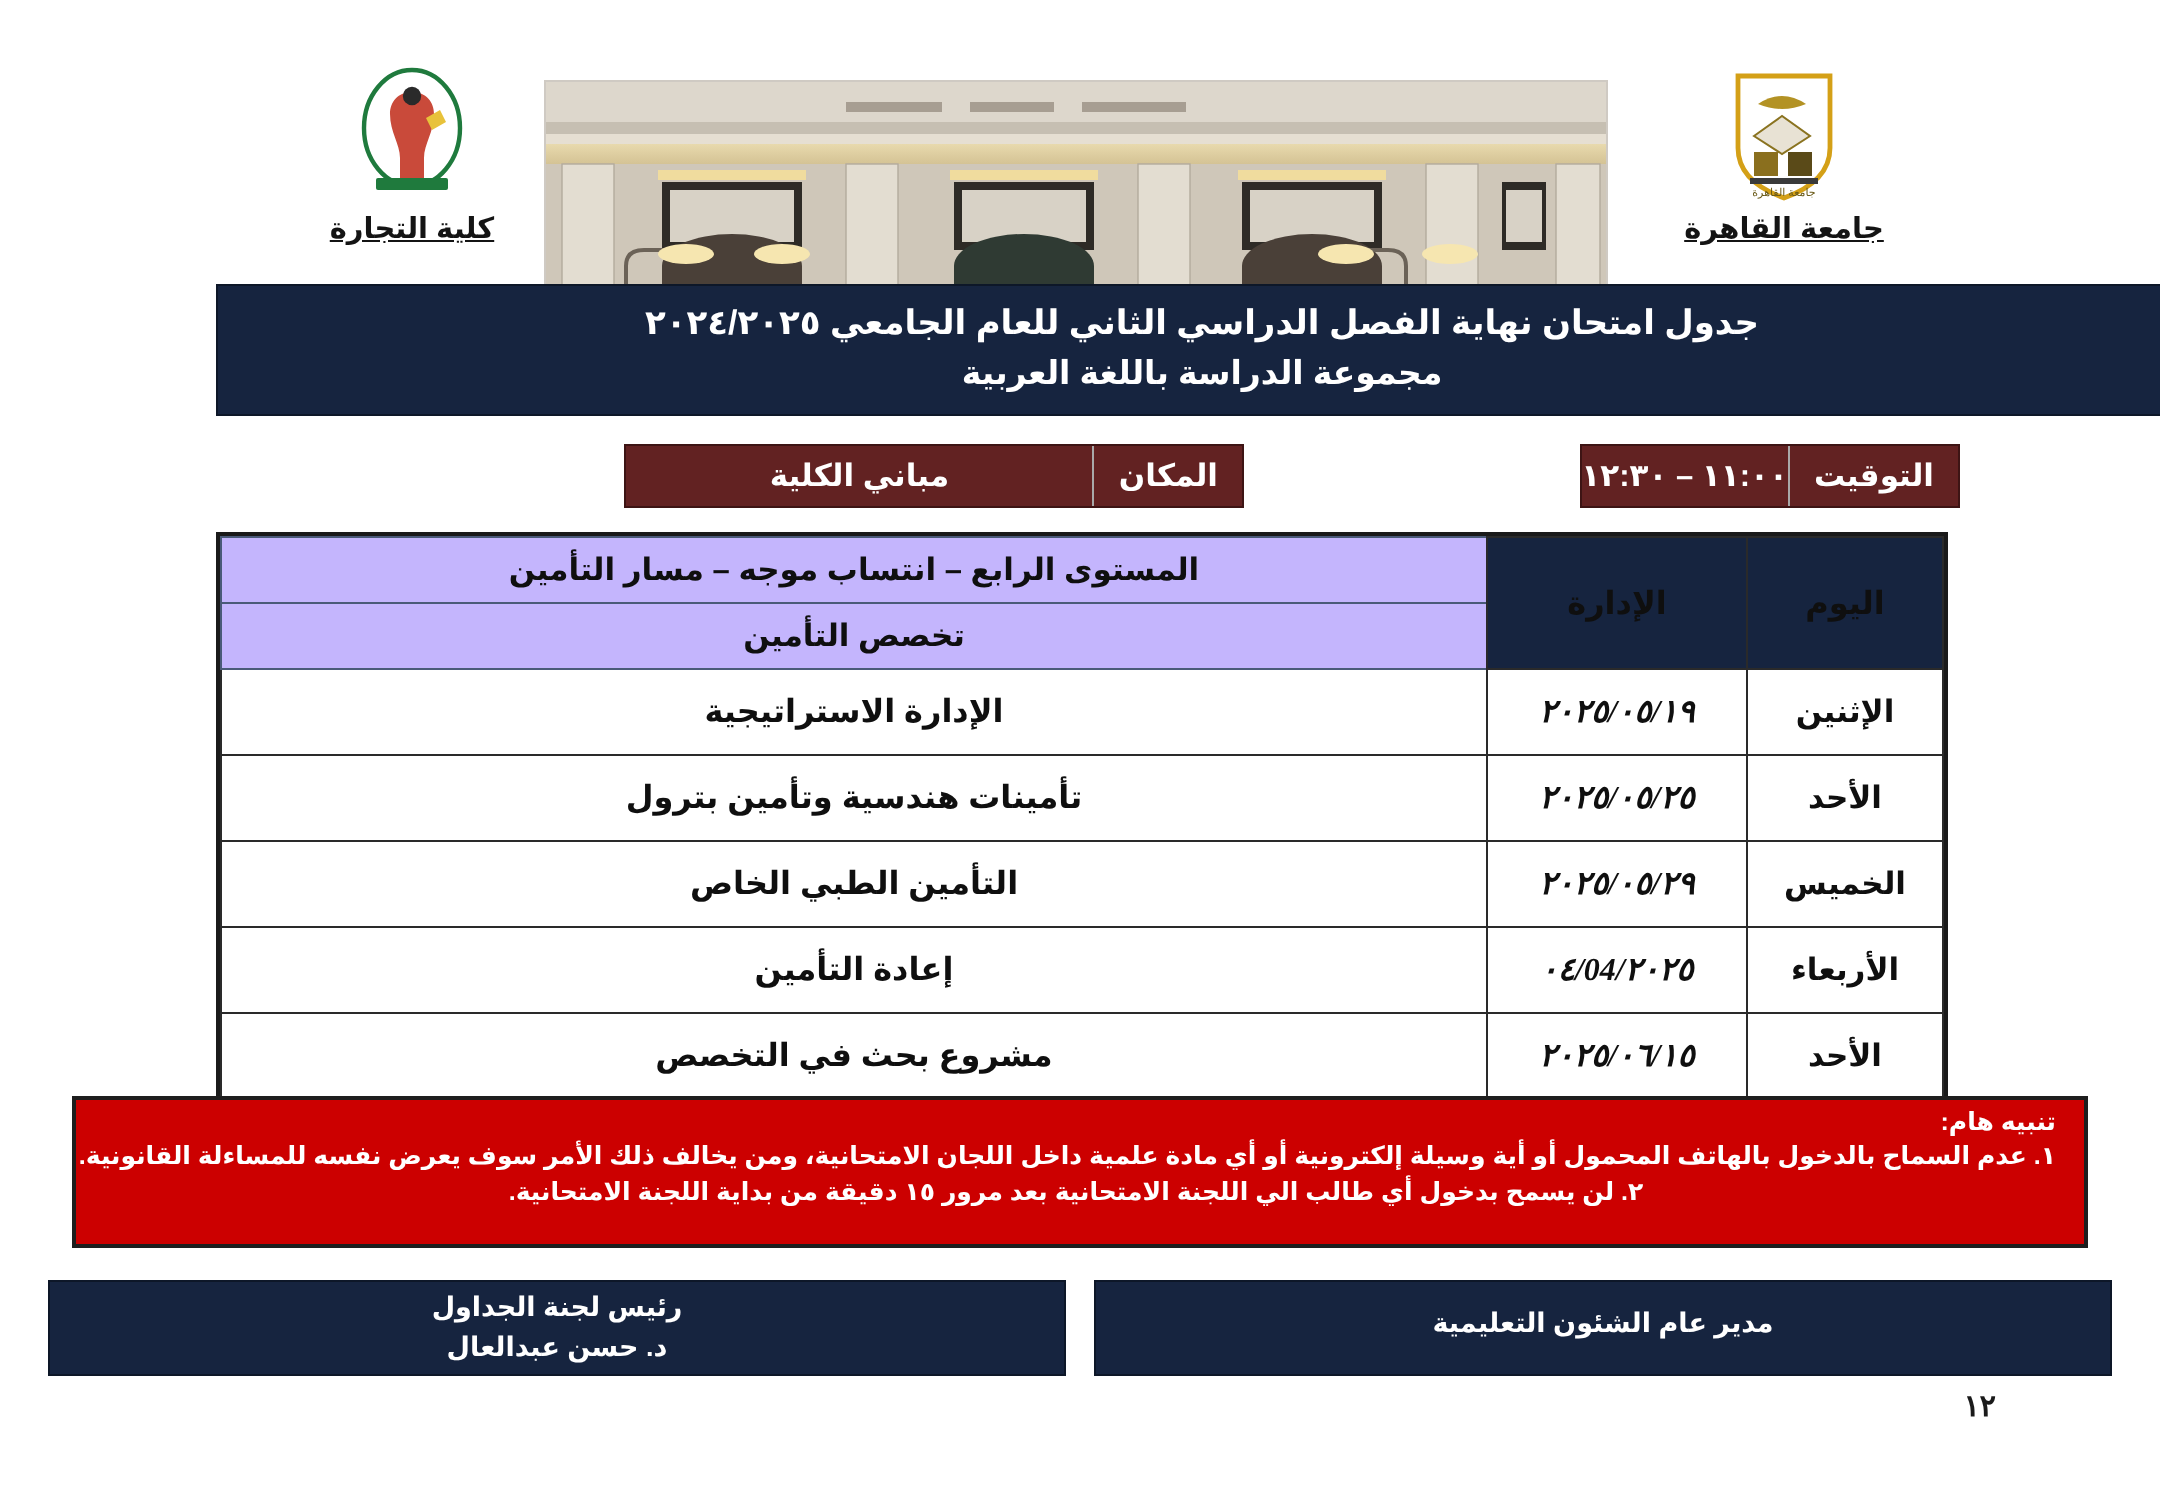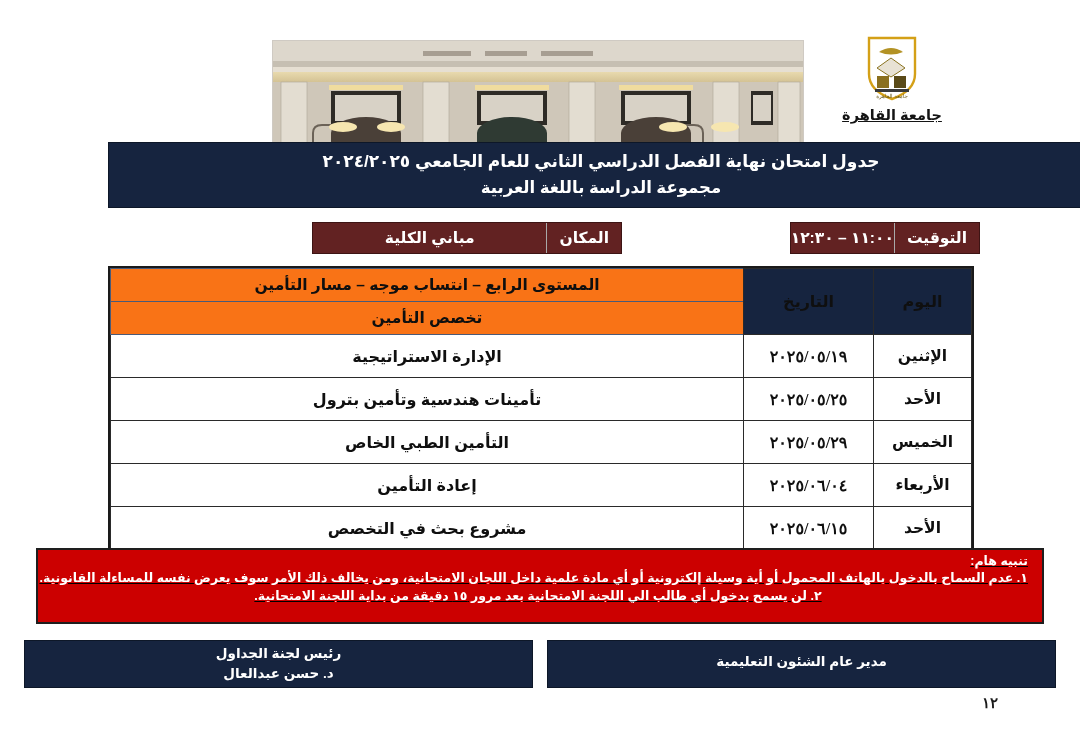--- a/index.html
+++ b/index.html
@@ -274,6 +274,19 @@
 
   <div class="masthead">
 
+    <div class="logo-block left">
+      <div class="crest">
+        <svg width="62" height="70" viewBox="0 0 62 70">
+          <ellipse cx="31" cy="32" rx="24" ry="29" fill="#ffffff" stroke="#1f7a3d" stroke-width="2.2"></ellipse>
+          <path d="M31 14 c7 0 11 5 11 11 c0 9 -5 15 -5 22 l-12 0 c0 -7 -5 -13 -5 -22 c0 -6 4 -11 11 -11 z" fill="#c94a3a"></path>
+          <circle cx="31" cy="16" r="4.6" fill="#2a2a2a"></circle>
+          <path d="M38 27 l7 -4 l3 6 l-7 4 z" fill="#e8c23a"></path>
+          <rect x="25" y="47" width="12" height="11" fill="#c94a3a"></rect>
+          <rect x="13" y="57" width="36" height="6" rx="1" fill="#1f7a3d"></rect>
+        </svg>
+      </div>
+      <div class="logo-caption">كلية التجارة</div>
+    </div>
 
     <div class="building-photo">
       <svg width="530" height="110" viewBox="0 0 530 110" preserveAspectRatio="none">

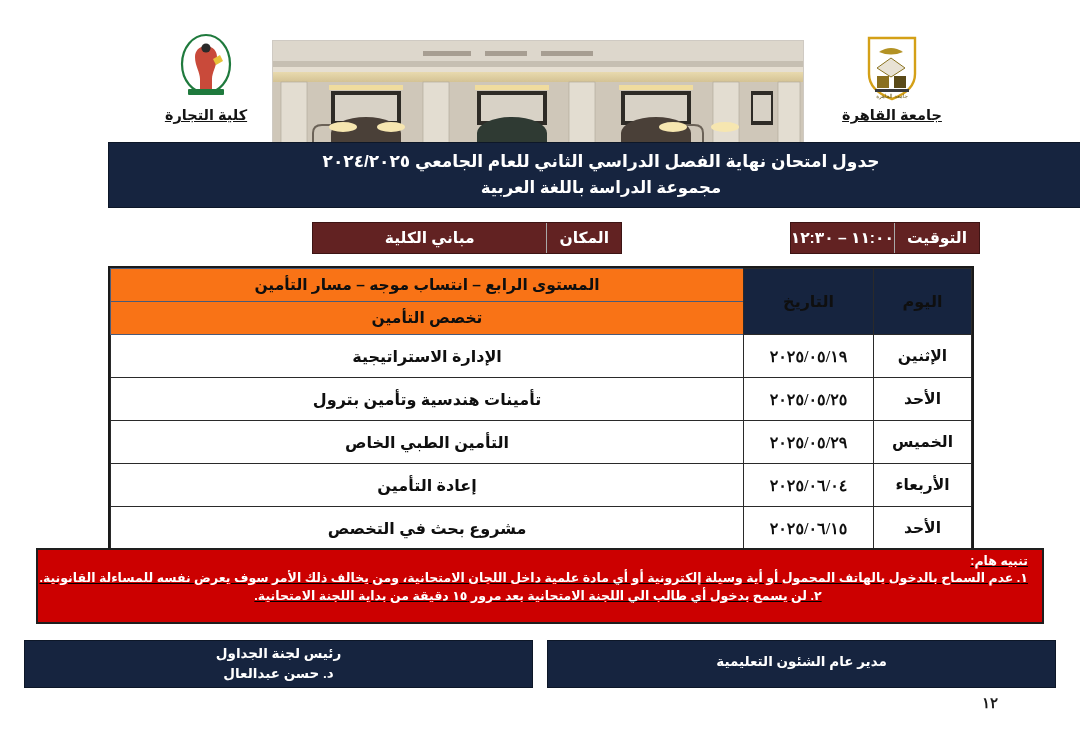--- a/index.html
+++ b/index.html
@@ -173,7 +173,7 @@
   }
   thead th.subject-top,
   thead th.subject-bottom {
-    background: #f97316;
+    background: #c4b5fd;
     border: 1px solid #4a5a78;
   }
   thead th.day-head,

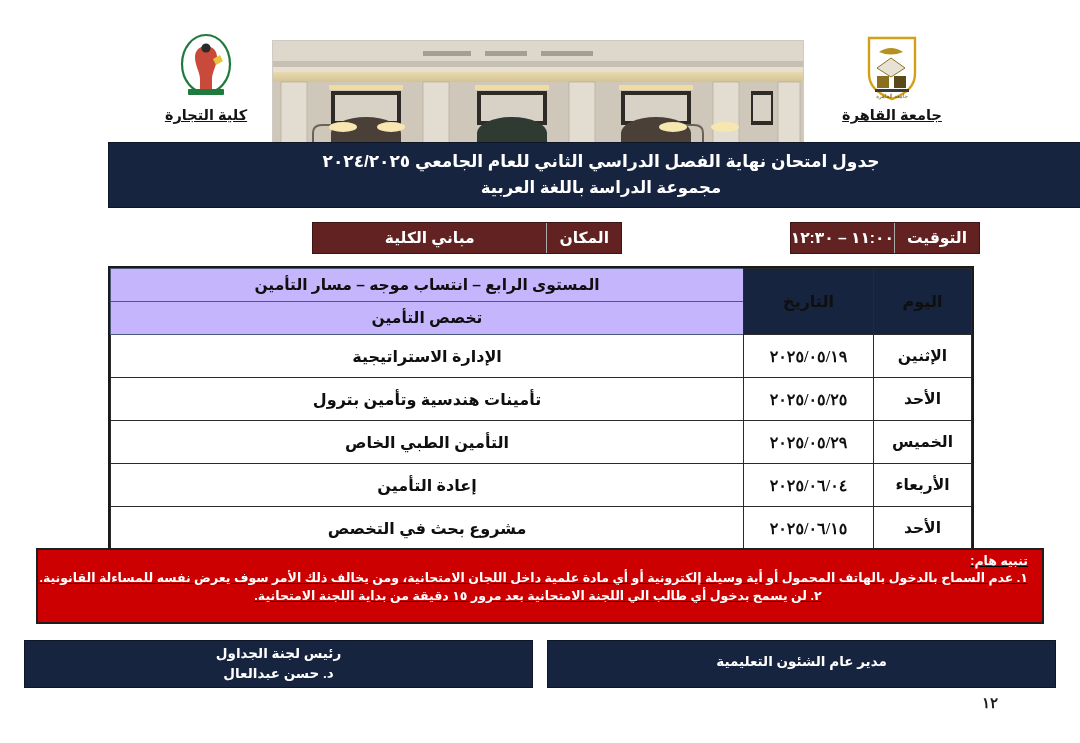--- a/index.html
+++ b/index.html
@@ -400,7 +400,7 @@
       <thead>
         <tr>
           <th class="day-head" rowspan="2">اليوم</th>
-          <th class="date-head" rowspan="2">التاريخ</th>
+          <th class="date-head" rowspan="2">الإدارة</th>
           <th class="subject-top">المستوى الرابع – انتساب موجه – مسار التأمين</th>
         </tr>
         <tr>

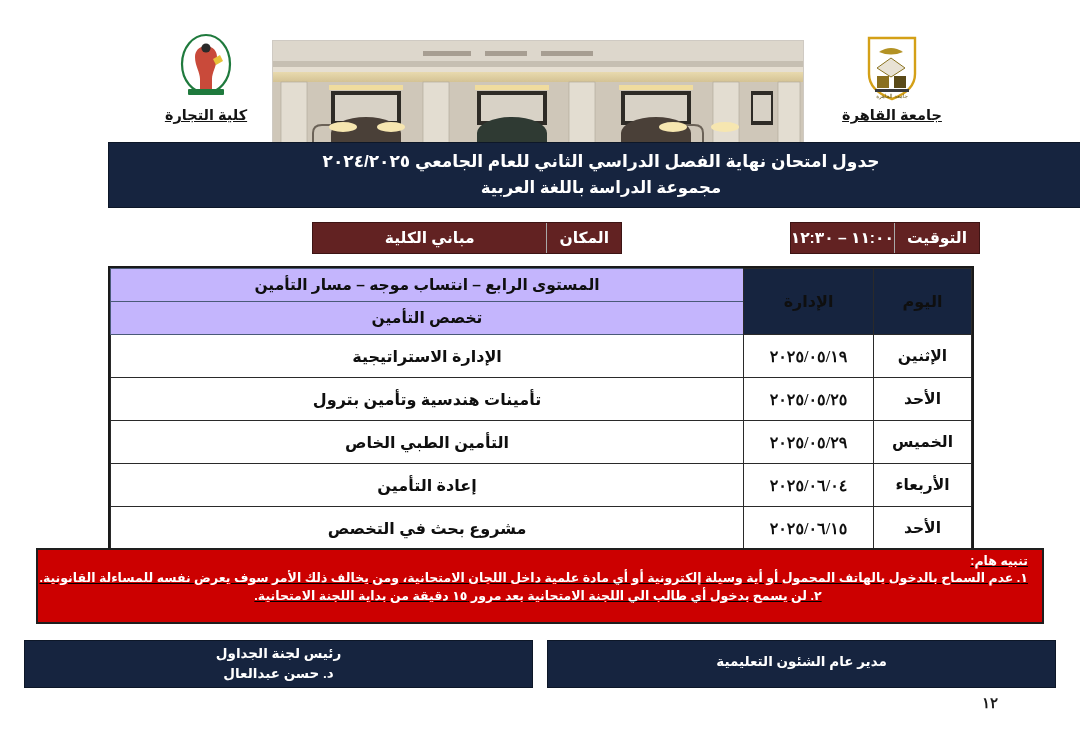--- a/index.html
+++ b/index.html
@@ -191,6 +191,7 @@
     font-family: "Liberation Serif", "DejaVu Serif", serif;
     font-size: 16px;
     letter-spacing: .6px;
+    font-style: italic;
   }
   tbody td.day-cell { font-size: 15.5px; }
   tbody td.subject-cell { font-size: 16px; }

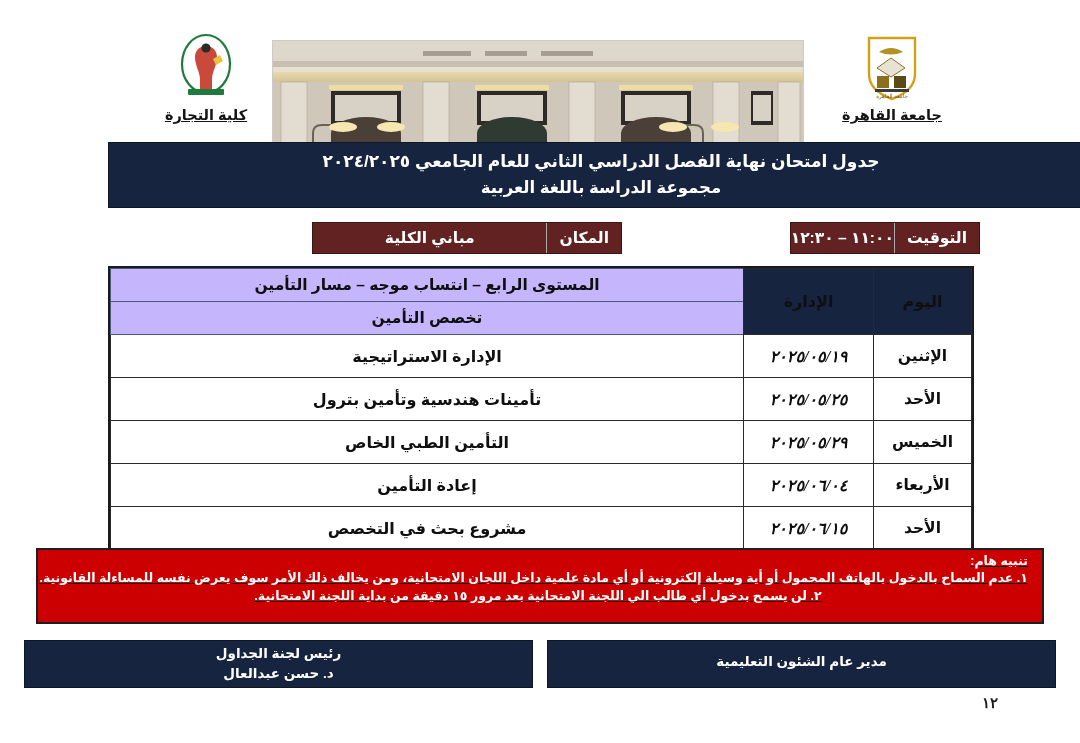--- a/index.html
+++ b/index.html
@@ -426,7 +426,7 @@
         </tr>
         <tr>
           <td class="day-cell">الأربعاء</td>
-          <td class="date-cell">٢٠٢٥/٠٦/٠٤</td>
+          <td class="date-cell">٢٠٢٥/04/٠٤</td>
           <td class="subject-cell">إعادة التأمين</td>
         </tr>
         <tr>

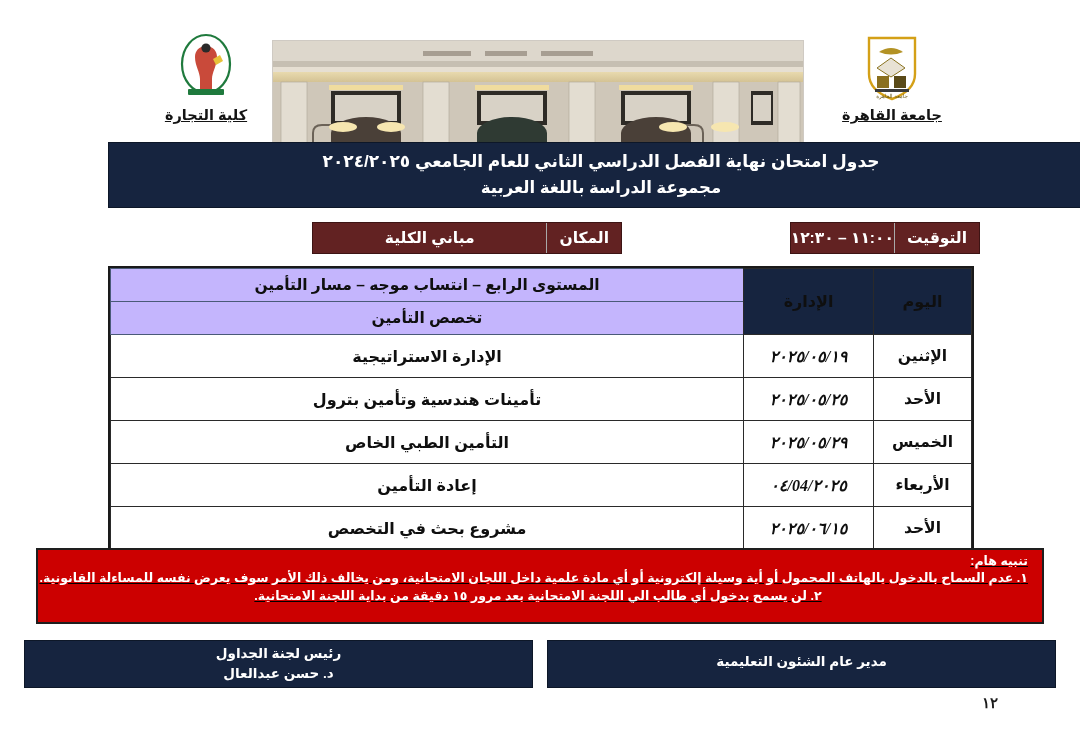--- a/index.html
+++ b/index.html
@@ -206,7 +206,6 @@
     border: 2px solid #1e1e1e;
     box-sizing: border-box;
     padding: 4px 14px 4px 10px;
-    text-decoration: underline;
   }
   .notice-title {
     color: #ffffff;

